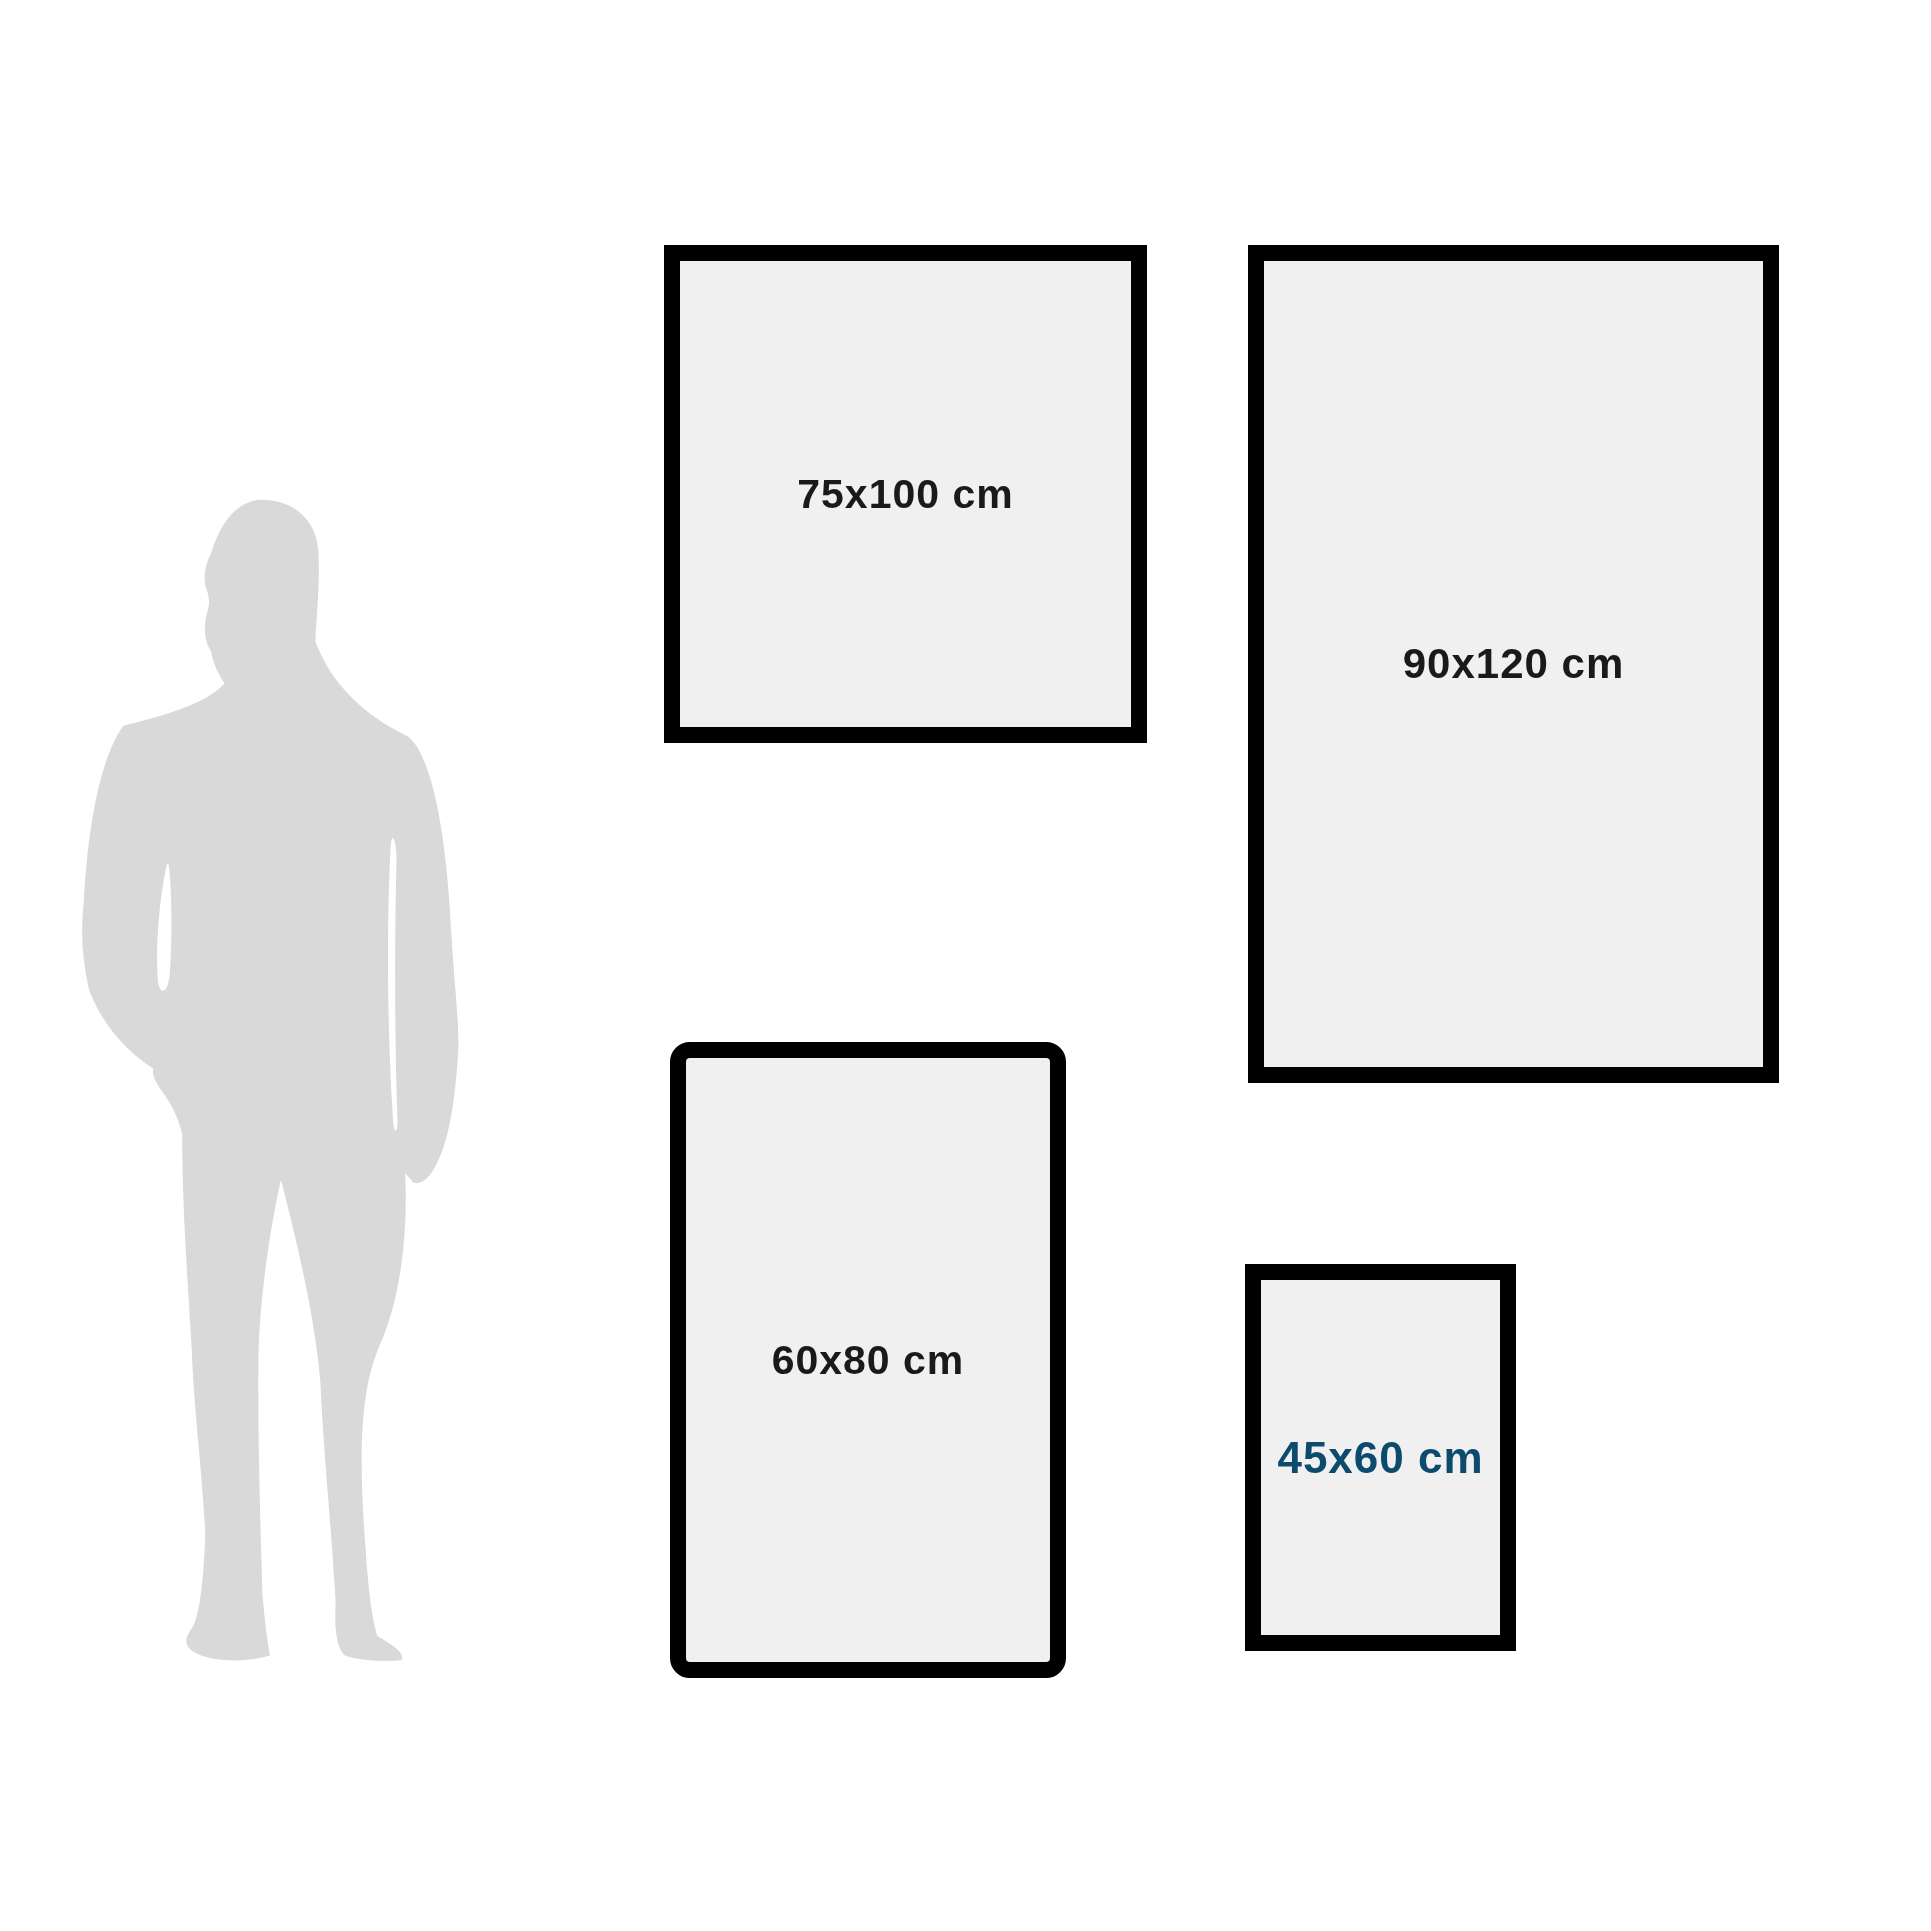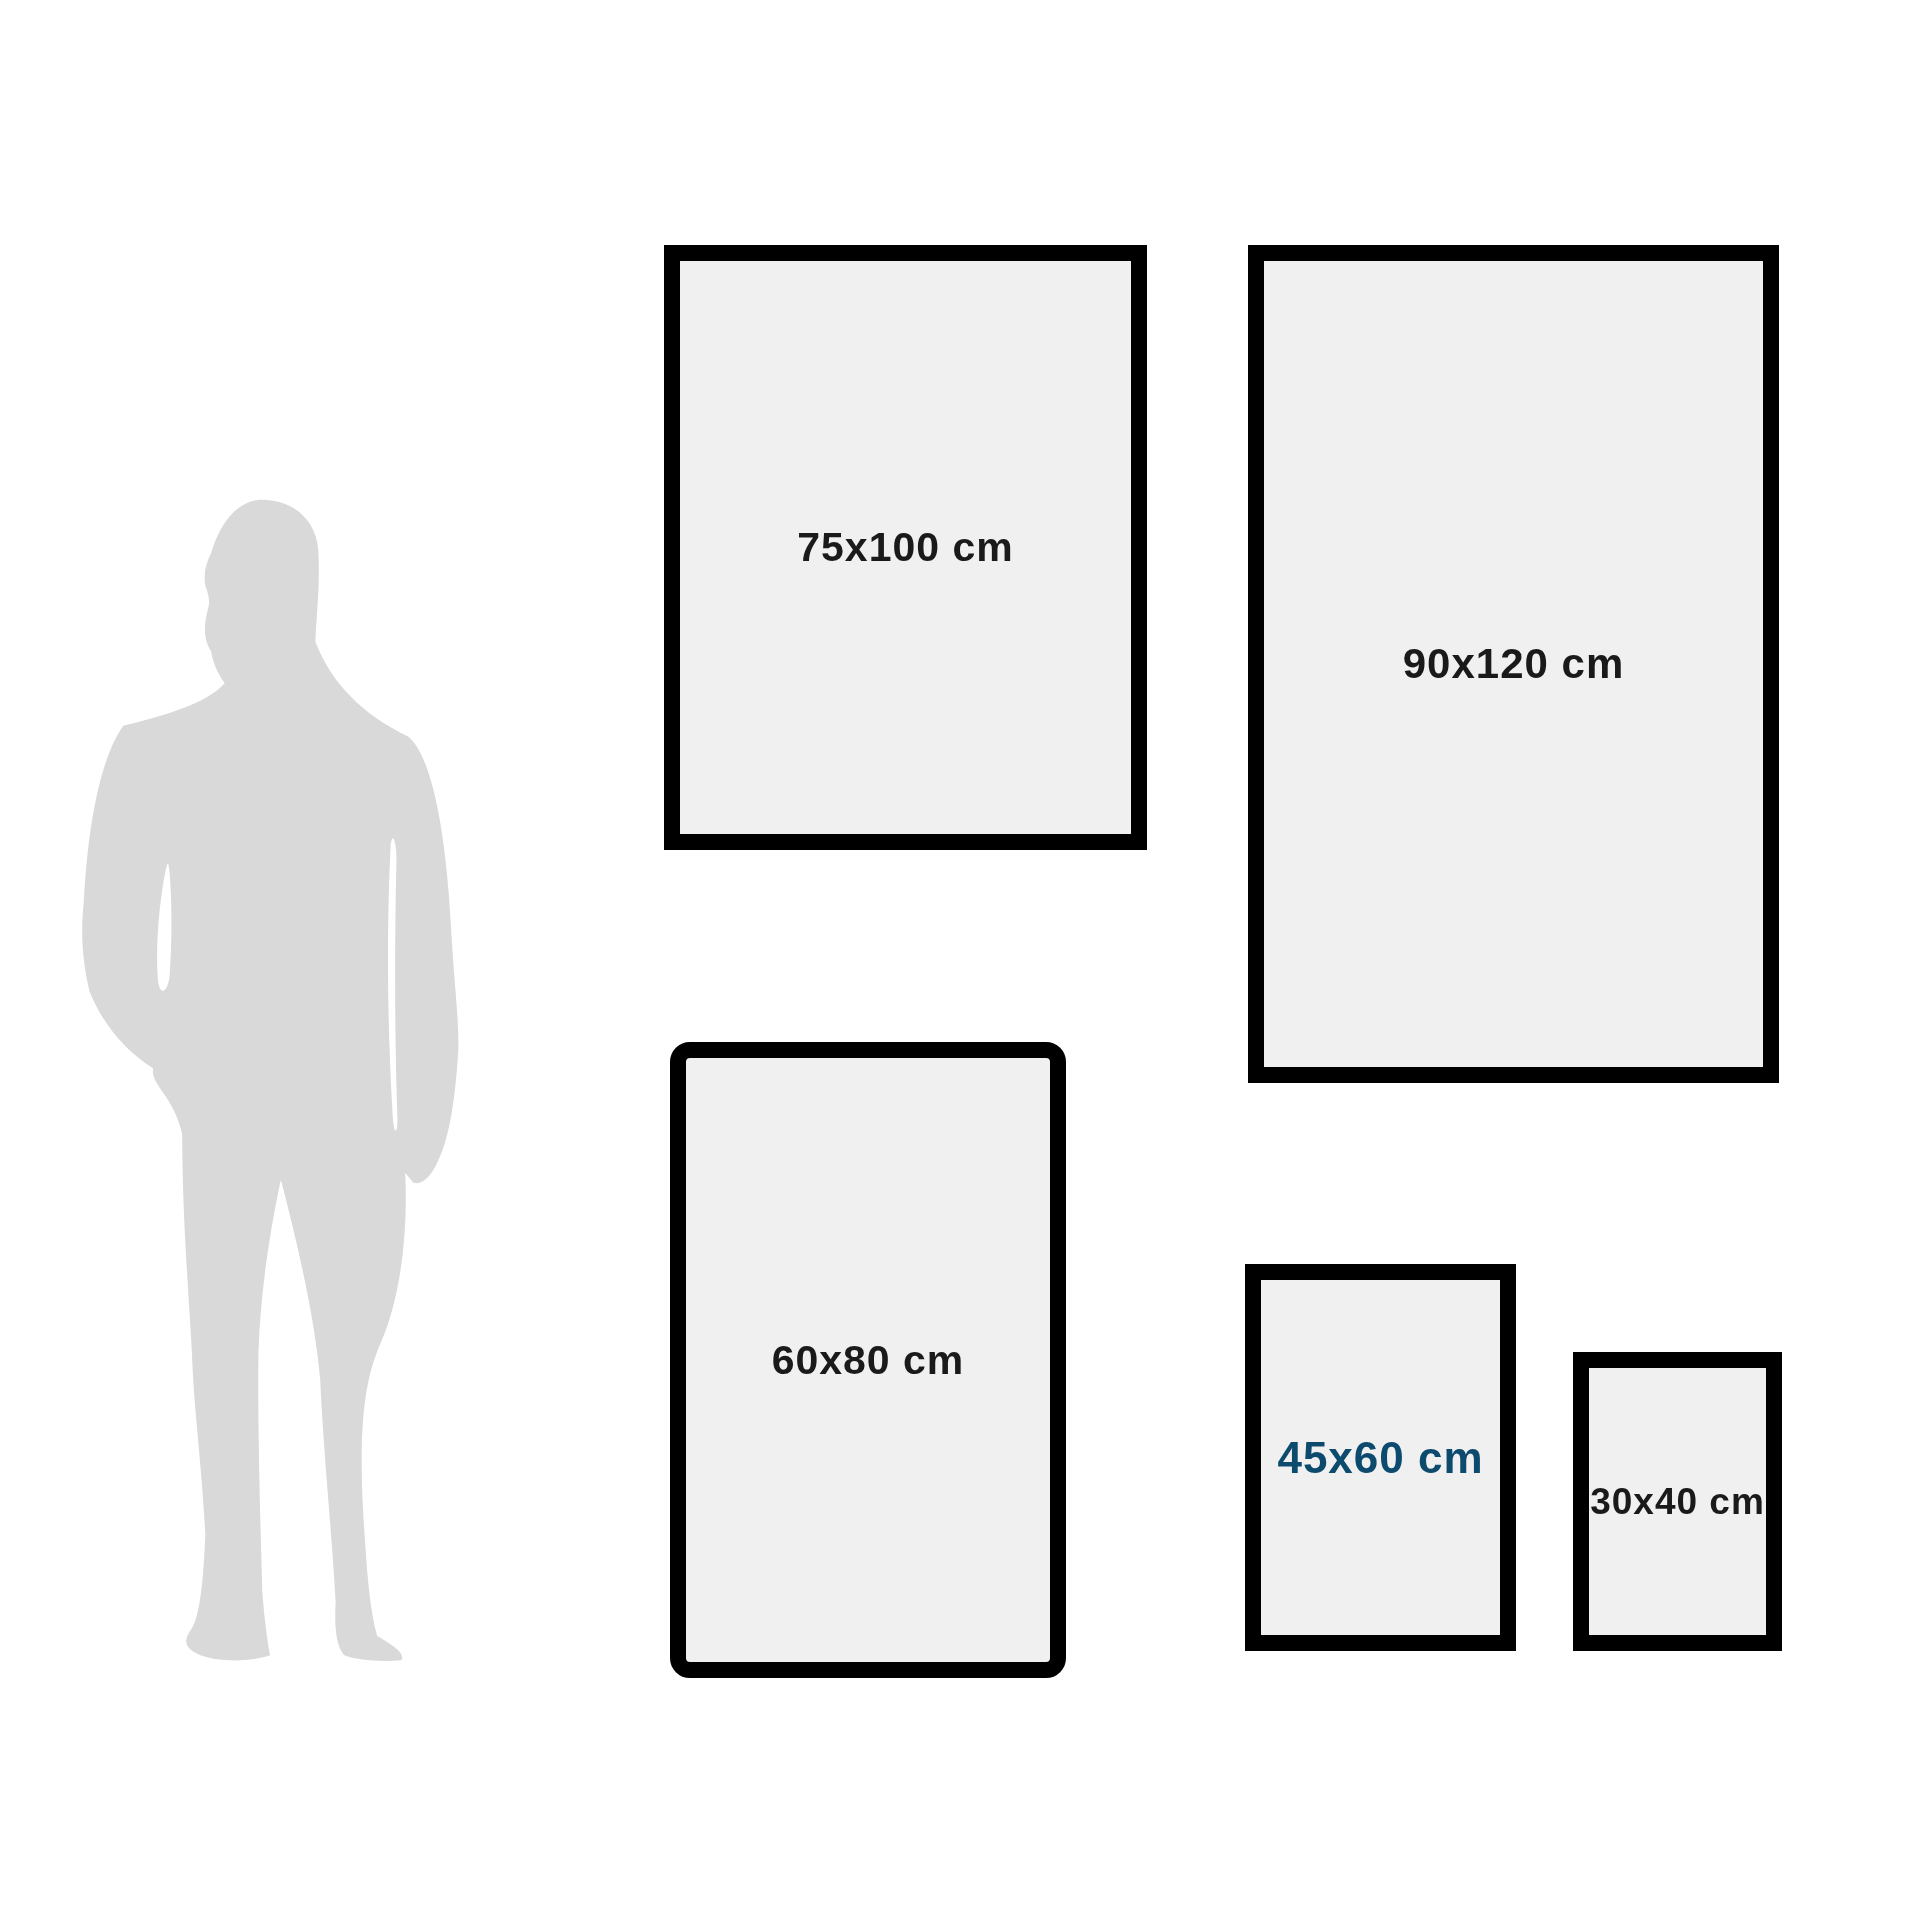--- a/index.html
+++ b/index.html
@@ -92,7 +92,7 @@
              C340,358 336,345 334,360 Z" fill="#d9d9d9"></path>
   </svg>
 
-  <div class="frame" style="left: 664px; top: 245px; width: 483px; height: 605px; border-width: 16.4px; border-color: rgb(0, 0, 0); background: rgb(240, 240, 240);">
+  <div class="frame" style="left: 664px; top: 245px; width: 483px; height: 498px; border-width: 16.4px; border-color: rgb(0, 0, 0); background: rgb(240, 240, 240);">
     <span class="frame-label" style="font-size: 41px; color: rgb(26, 26, 26);">75x100 cm</span>
   </div>
 

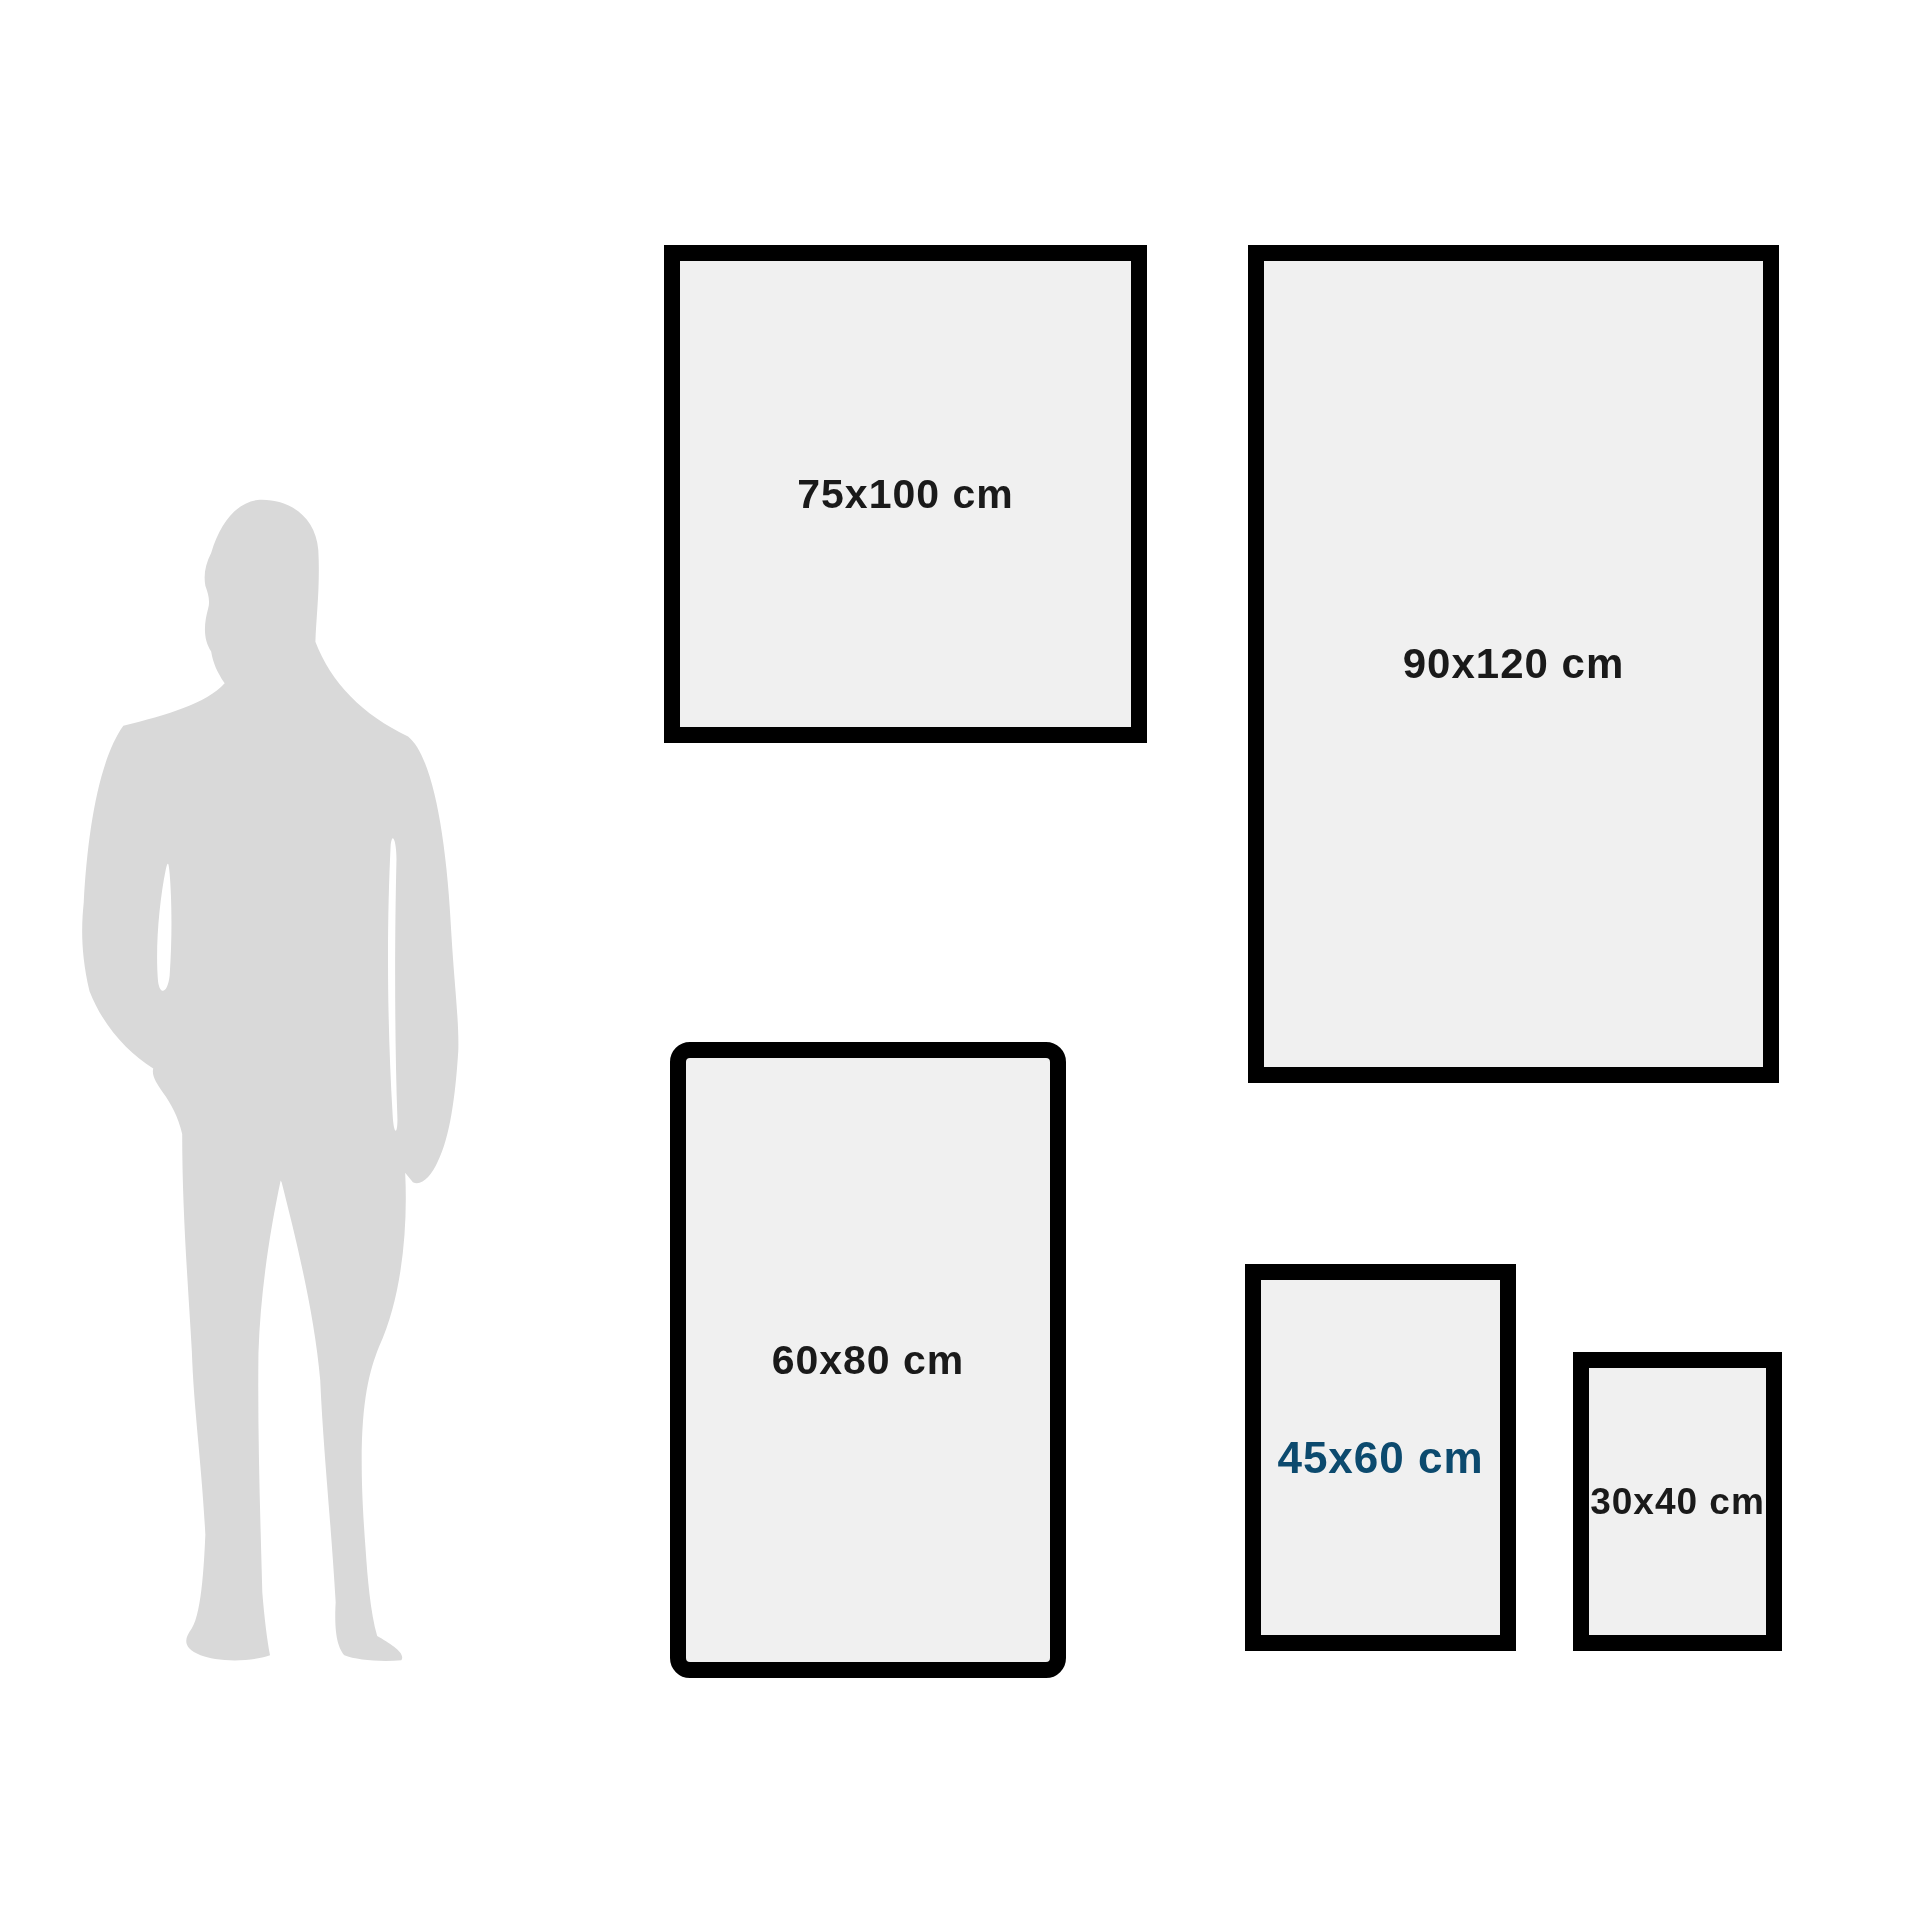--- a/index.html
+++ b/index.html
@@ -108,9 +108,6 @@
     <span class="frame-label" style="font-size: 44px; color: #0c4a6e; text-align: center;">45x60 cm</span>
   </div>
 
-  <div class="frame" style="left: 1573px; top: 1352px; width: 209px; height: 299px; border-width: 16.4px; border-color: rgb(0, 0, 0); background: rgb(240, 240, 240);">
-    <span class="frame-label" style="font-size: 37px; color: rgb(26, 26, 26);">30x40 cm</span>
-  </div>
 
 </div>
 

